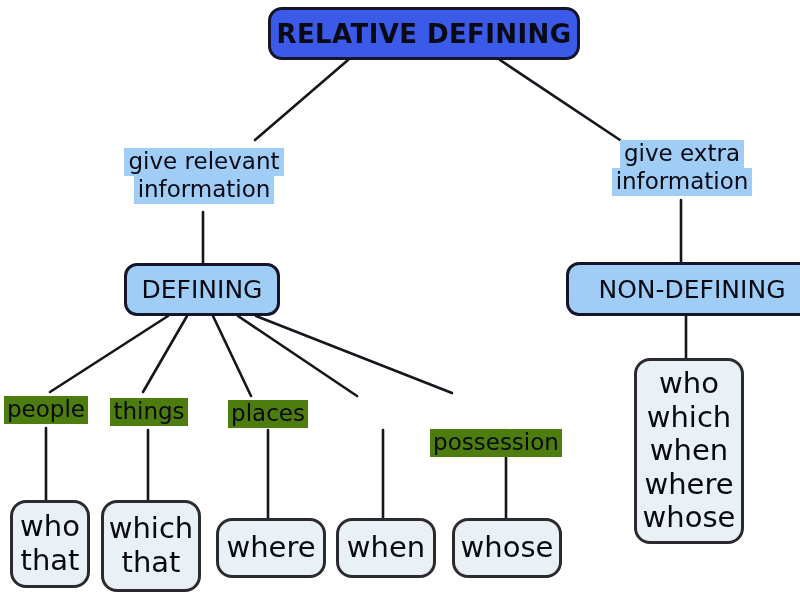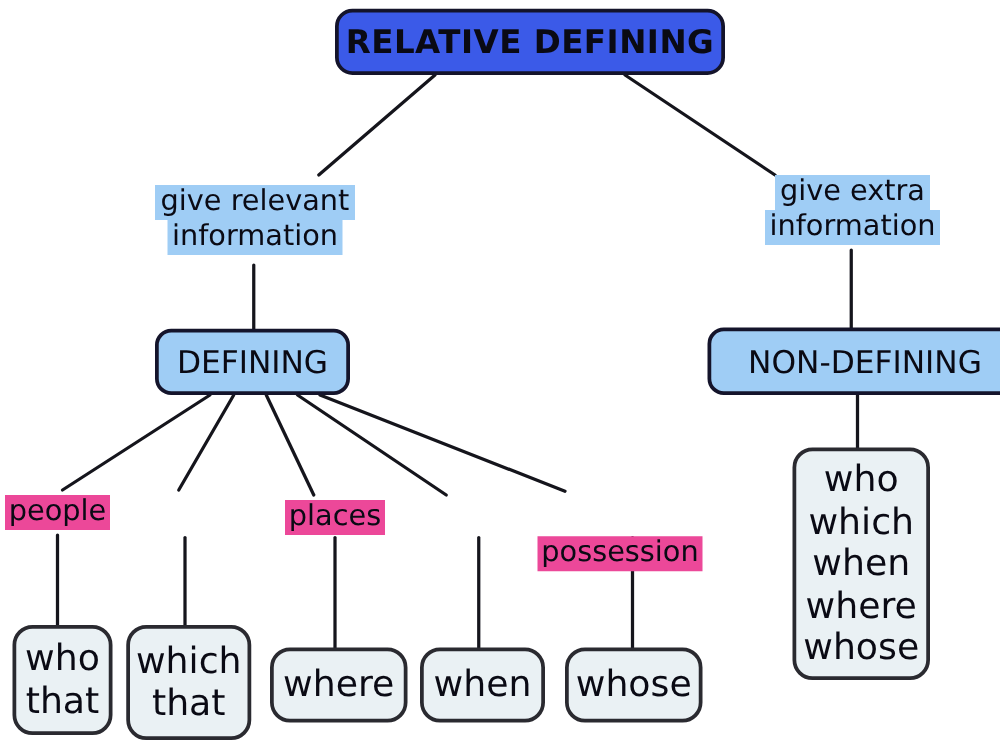--- a/index.html
+++ b/index.html
@@ -52,7 +52,7 @@
   }
   
   .hl-grey {
-    background: #ec4899;
+    background: #4d7c0f;
     font-size: 23px;
     line-height: 1.1;
     padding: 1px 3px;

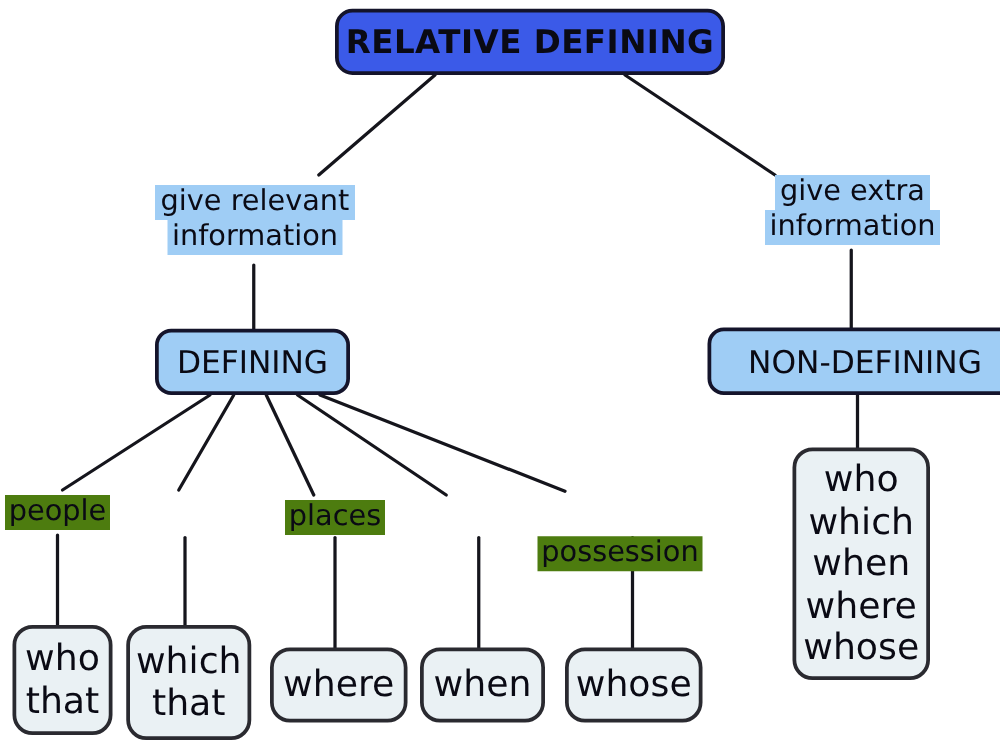--- a/index.html
+++ b/index.html
@@ -125,6 +125,9 @@
   <div class="node" style="left:0px; top:392px; width:92px; height:36px;">
     <span class="hl-grey">people</span>
   </div>
+  <div class="node" style="left:101px; top:394px; width:96px; height:36px;">
+    <span class="hl-grey">things</span>
+  </div>
   <div class="node" style="left:220px; top:396px; width:96px; height:36px;">
     <span class="hl-grey">places</span>
   </div>

